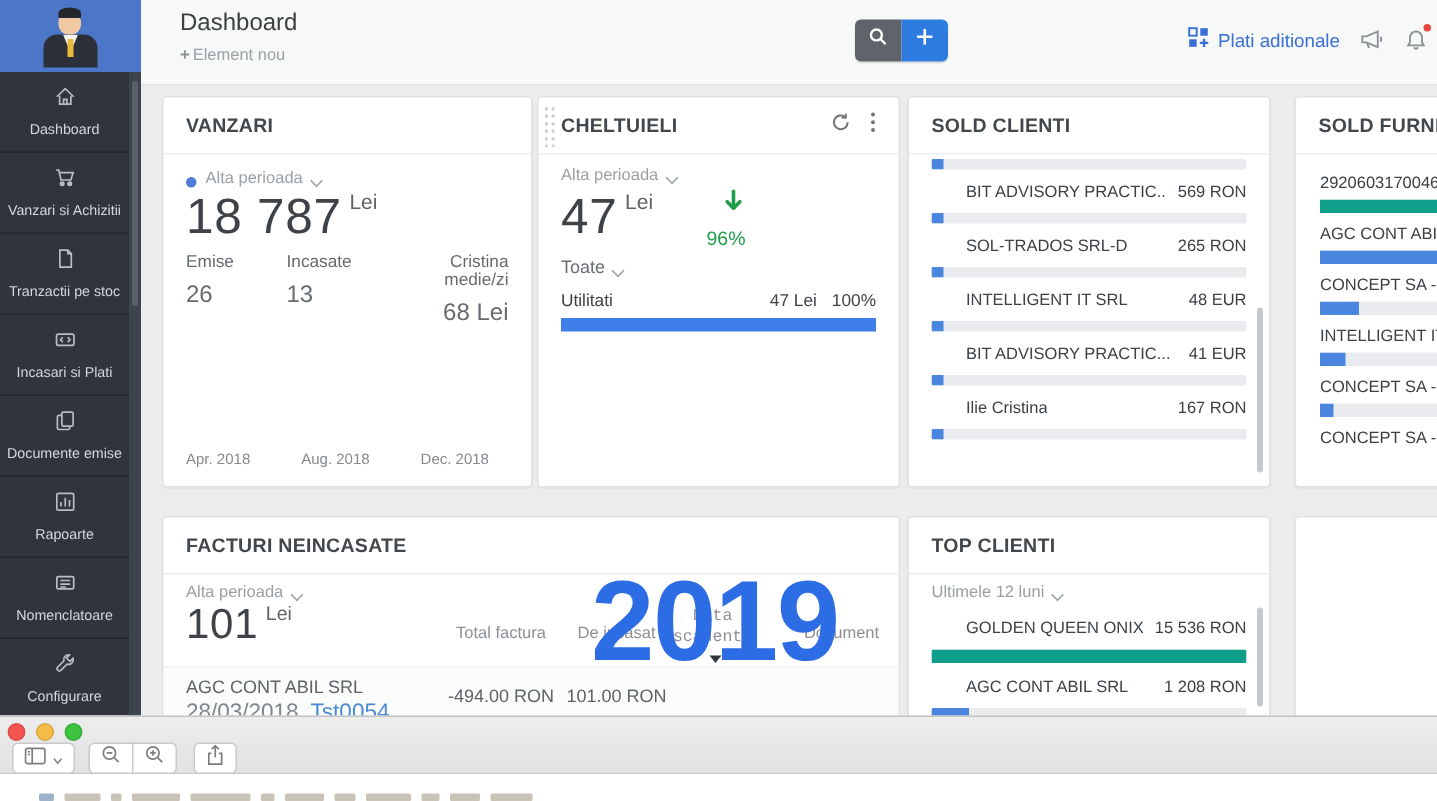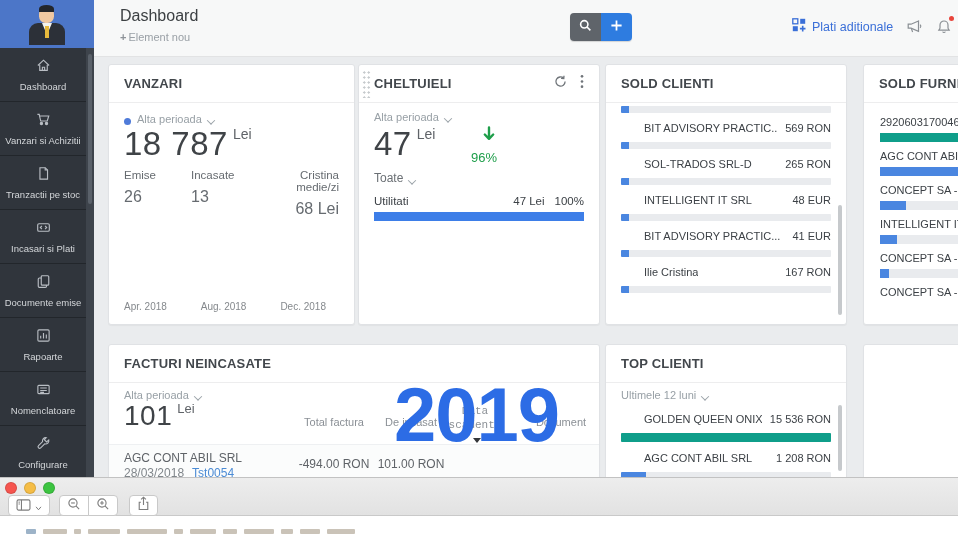--- a/index.html
+++ b/index.html
@@ -108,7 +108,7 @@
   .sort-tri{display:inline-block;width:0;height:0;border-left:4px solid transparent;border-right:4px solid transparent;border-top:5px solid #33363a;margin-left:3px;position:relative;z-index:21;}
   .f-row{position:absolute;left:0;right:0;top:99px;height:41px;border-top:1px solid #eef0f2;background:#fbfcfc;cursor:pointer;}
   .f-client{position:absolute;left:15px;top:6px;font-size:12px;color:#5f6368;}
-  .f-sub{position:absolute;left:15px;top:21px;font-size:12px;color:#80868b;}
+  .f-sub{position:absolute;left:15px;top:21px;font-size:15px;color:#80868b;}
   .f-doc{color:#4b8bd5;margin-left:8px;cursor:pointer;}
   .f-val{position:absolute;top:12px;transform:translateX(-50%);font-size:12px;color:#5f6368;white-space:nowrap;}
 

